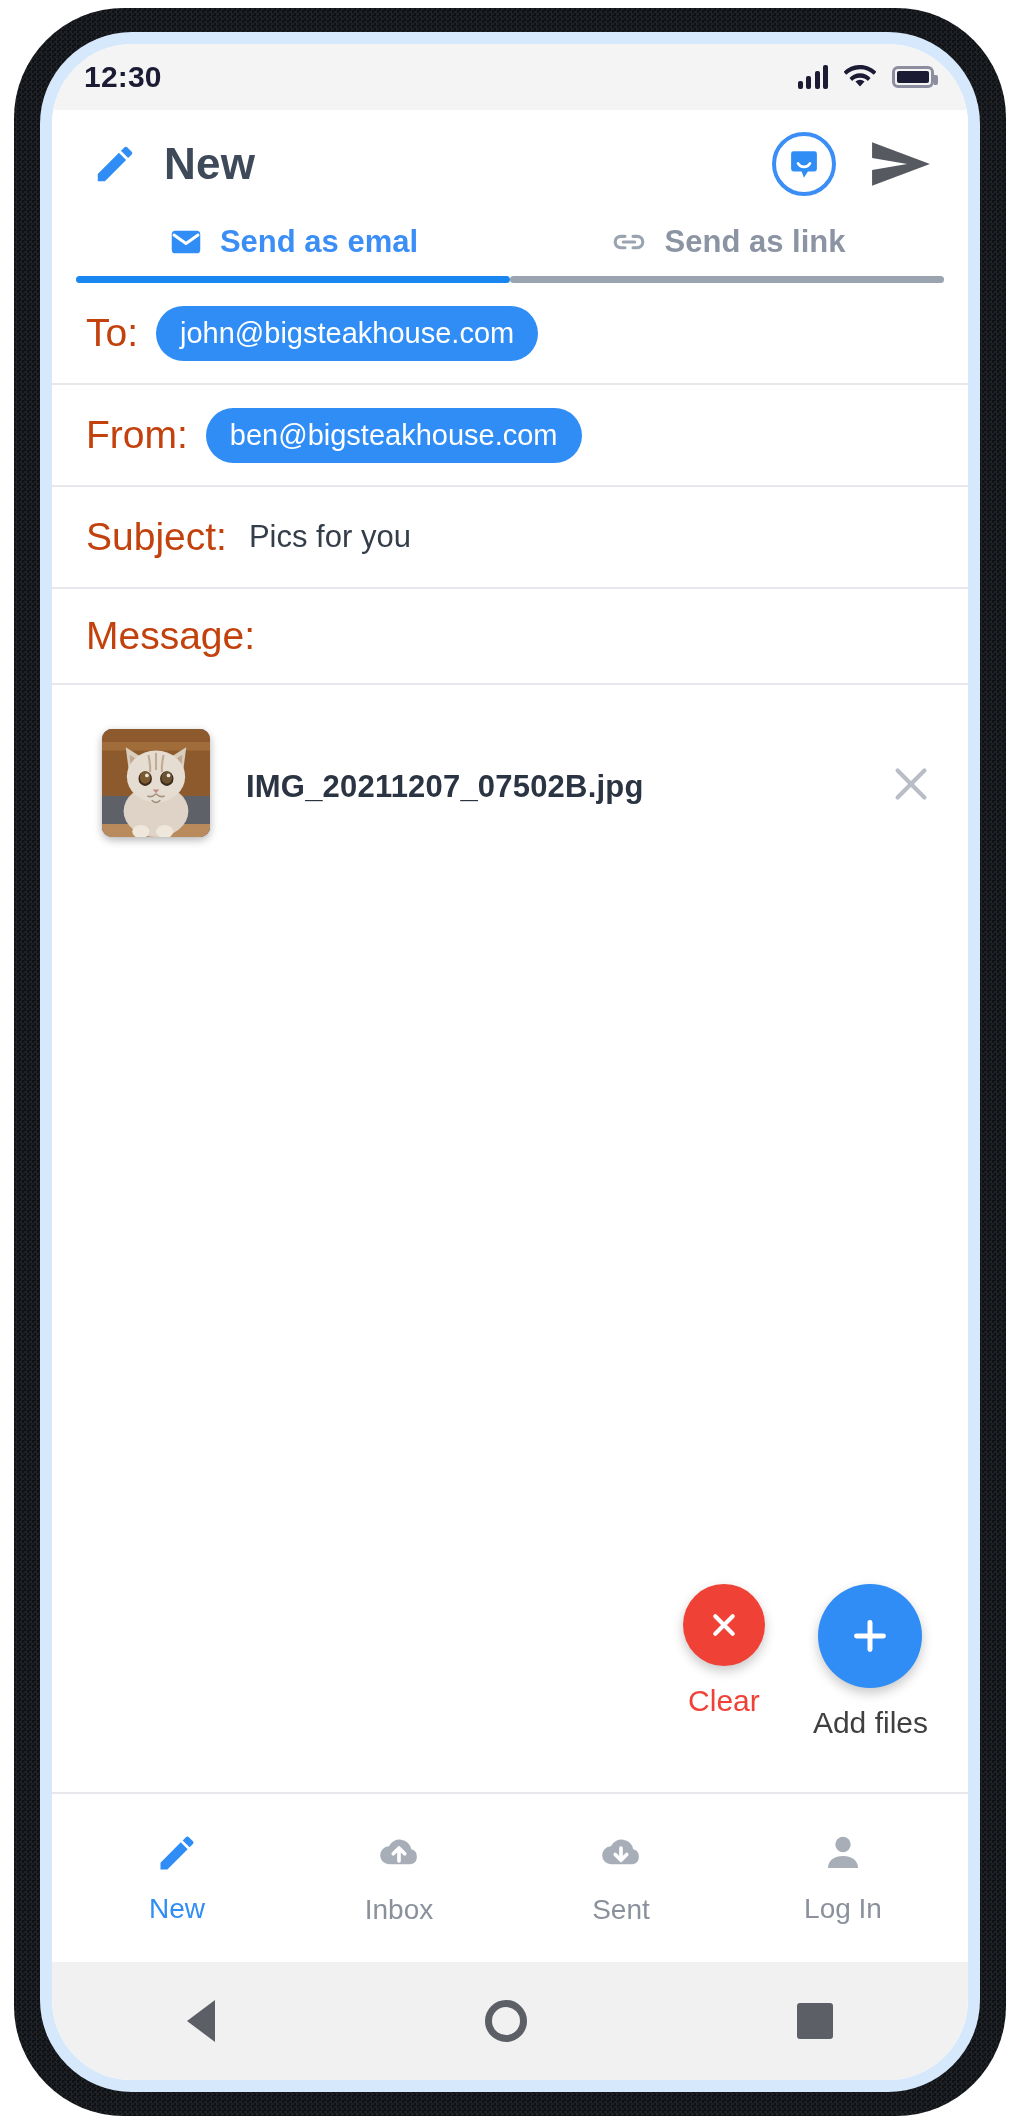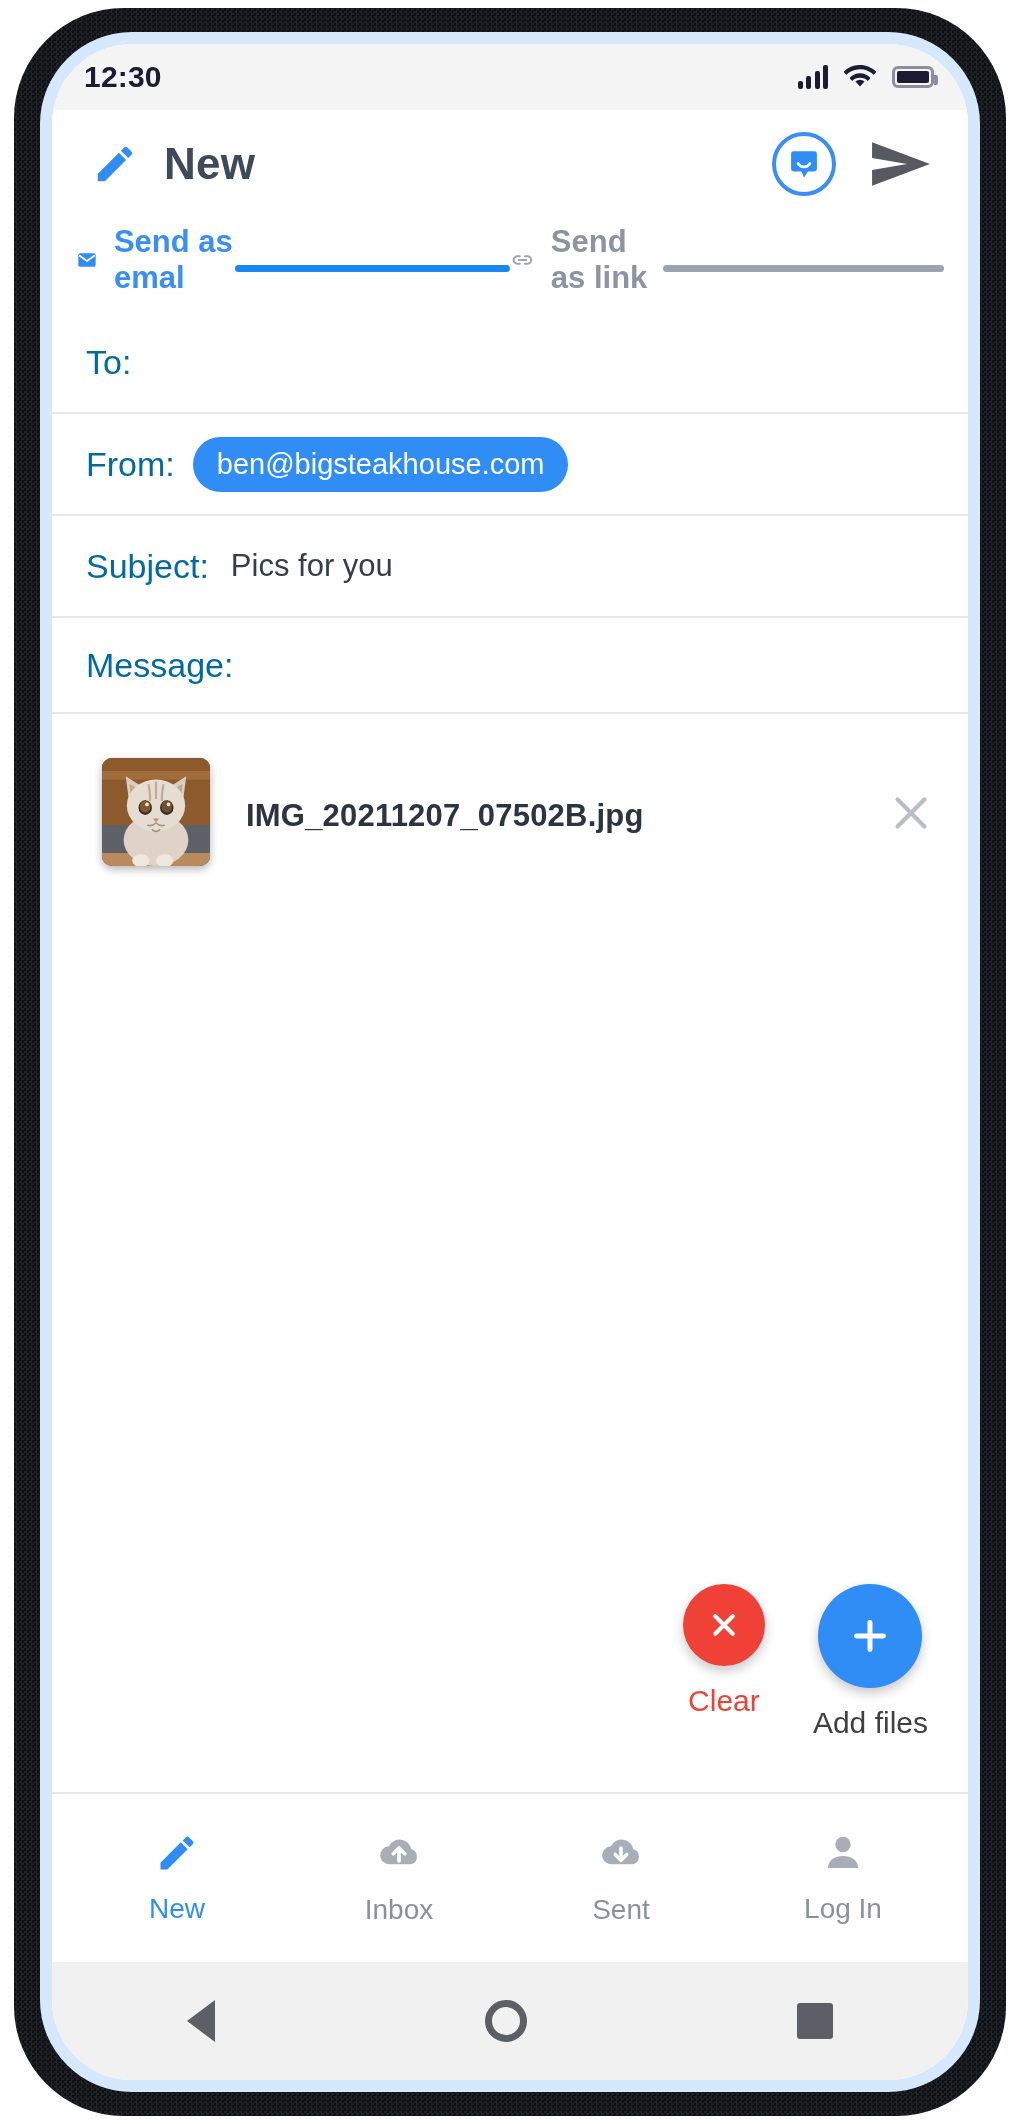--- a/index.html
+++ b/index.html
@@ -65,7 +65,7 @@
 
   
   .tabs{ display:flex; flex:0 0 auto; padding:0 24px; }
-  .tab{ flex:1; display:flex; flex-direction:row; align-items:center; padding-top:6px; }
+  .tab{ flex:1; display:flex; flex-direction:column; align-items:center; padding-top:6px; }
   .tab-row{ display:flex; align-items:center; gap:16px; padding-bottom:16px; }
   .tab-label{ font-size:31px; font-weight:600; }
   .tab-underline{ height:7px; width:100%; border-radius:4px; }

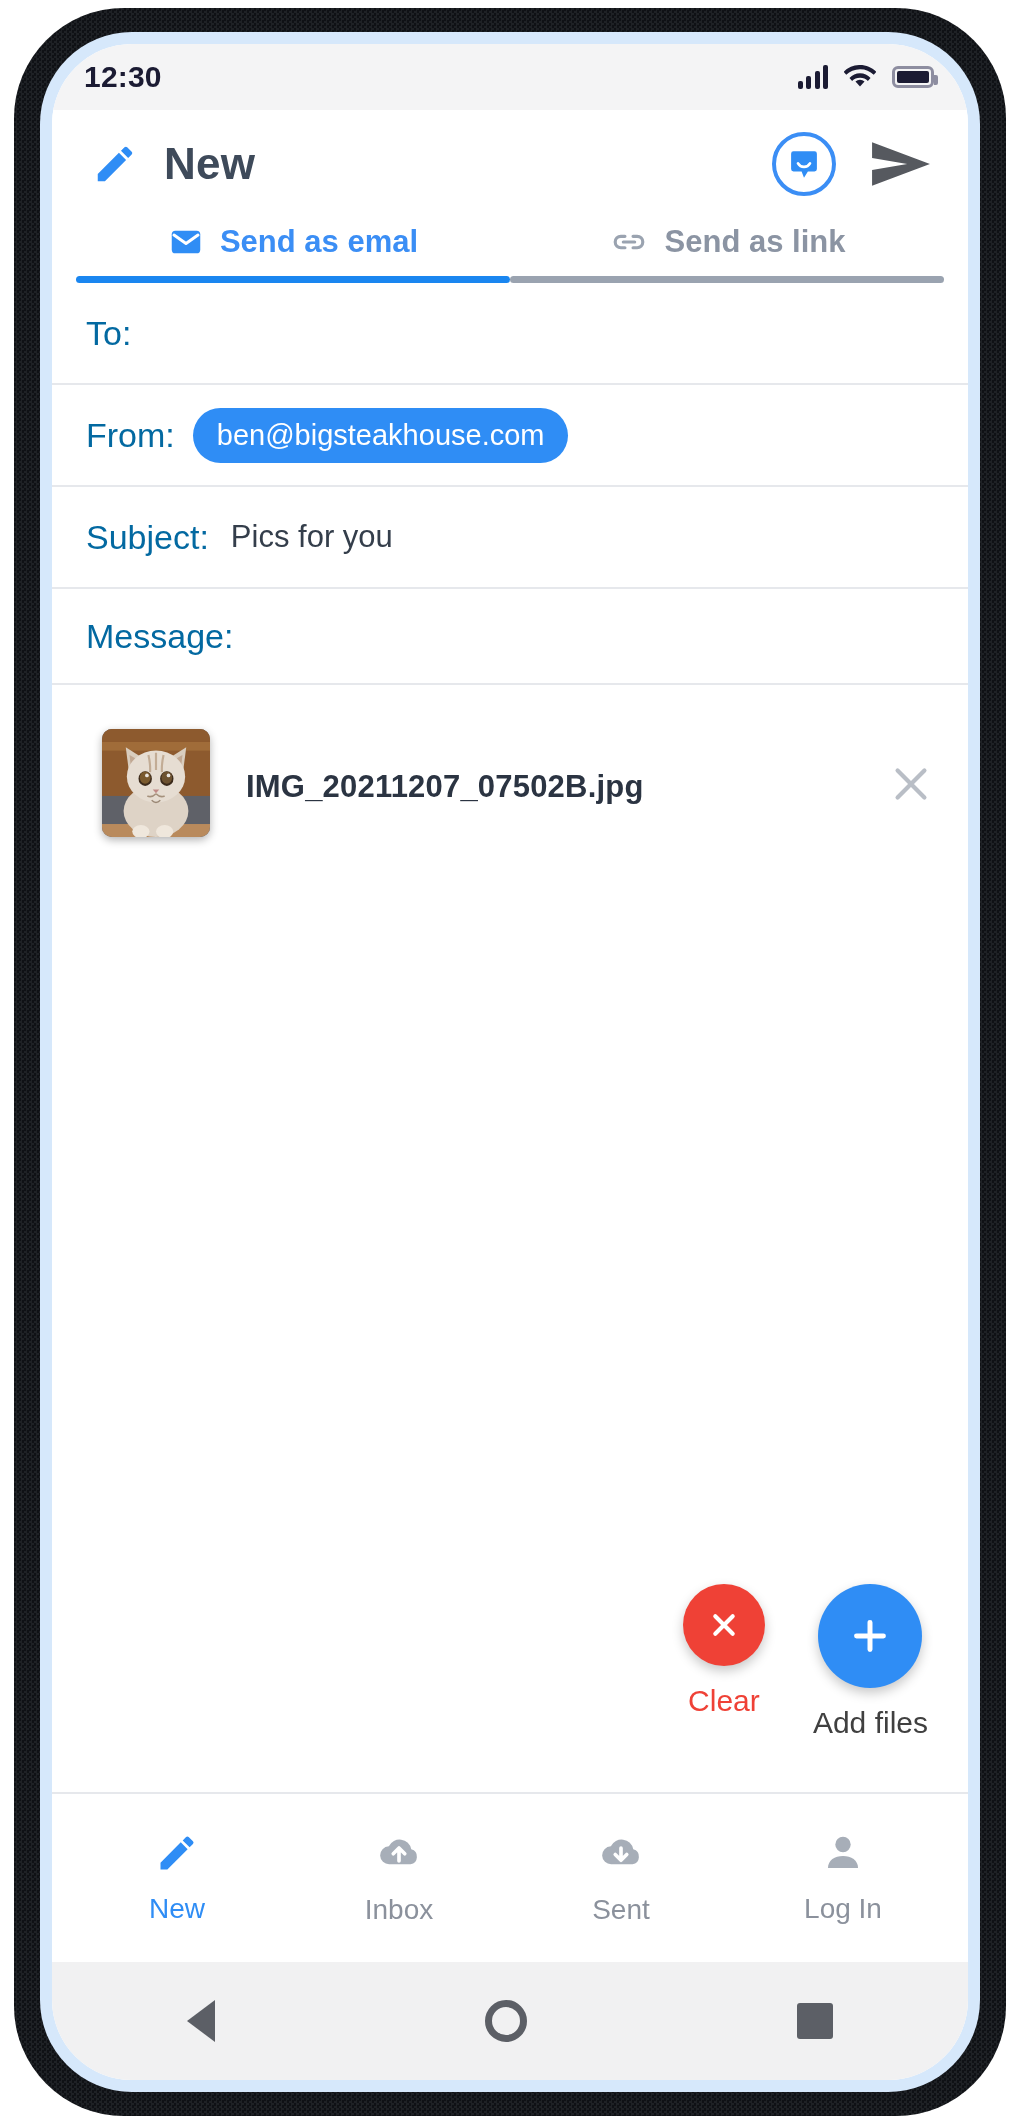--- a/index.html
+++ b/index.html
@@ -80,7 +80,7 @@
     display:flex; align-items:center; min-height:102px;
     border-bottom:2px solid #e6e8ec; padding:0 34px;
   }
-  .row-label{ font-size:34px; color:#0369a1; }
+  .row-label{ font-size:39px; color:#c2410c; }
   .chip{
     margin-left:18px; background:#2f8df5; color:#fff; border-radius:40px;
     padding:13px 24px; font-size:29px; line-height:1;

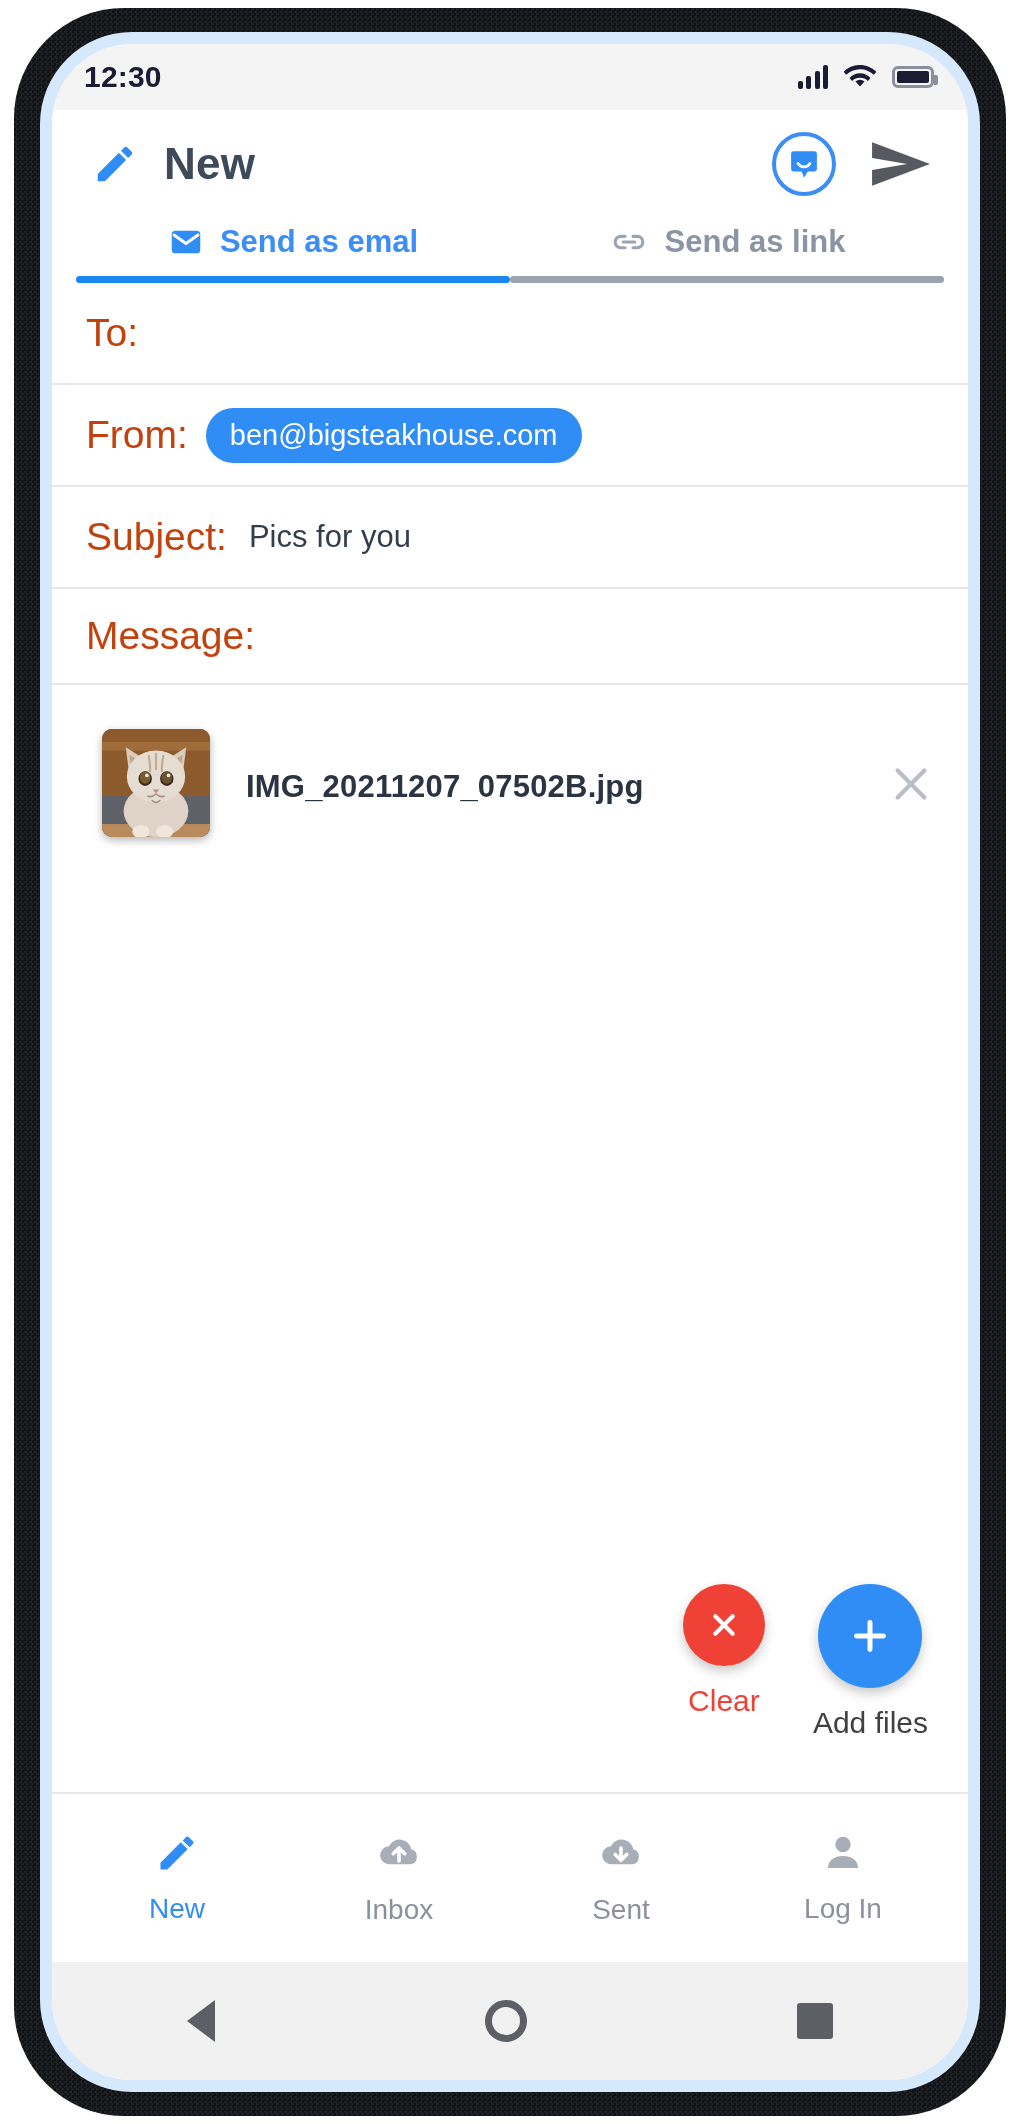--- a/index.html
+++ b/index.html
@@ -209,6 +209,7 @@
 
       <div class="row">
         <span class="row-label">To:</span>
+        <span class="chip">john@bigsteakhouse.com</span>
       </div>
 
       <div class="row">

